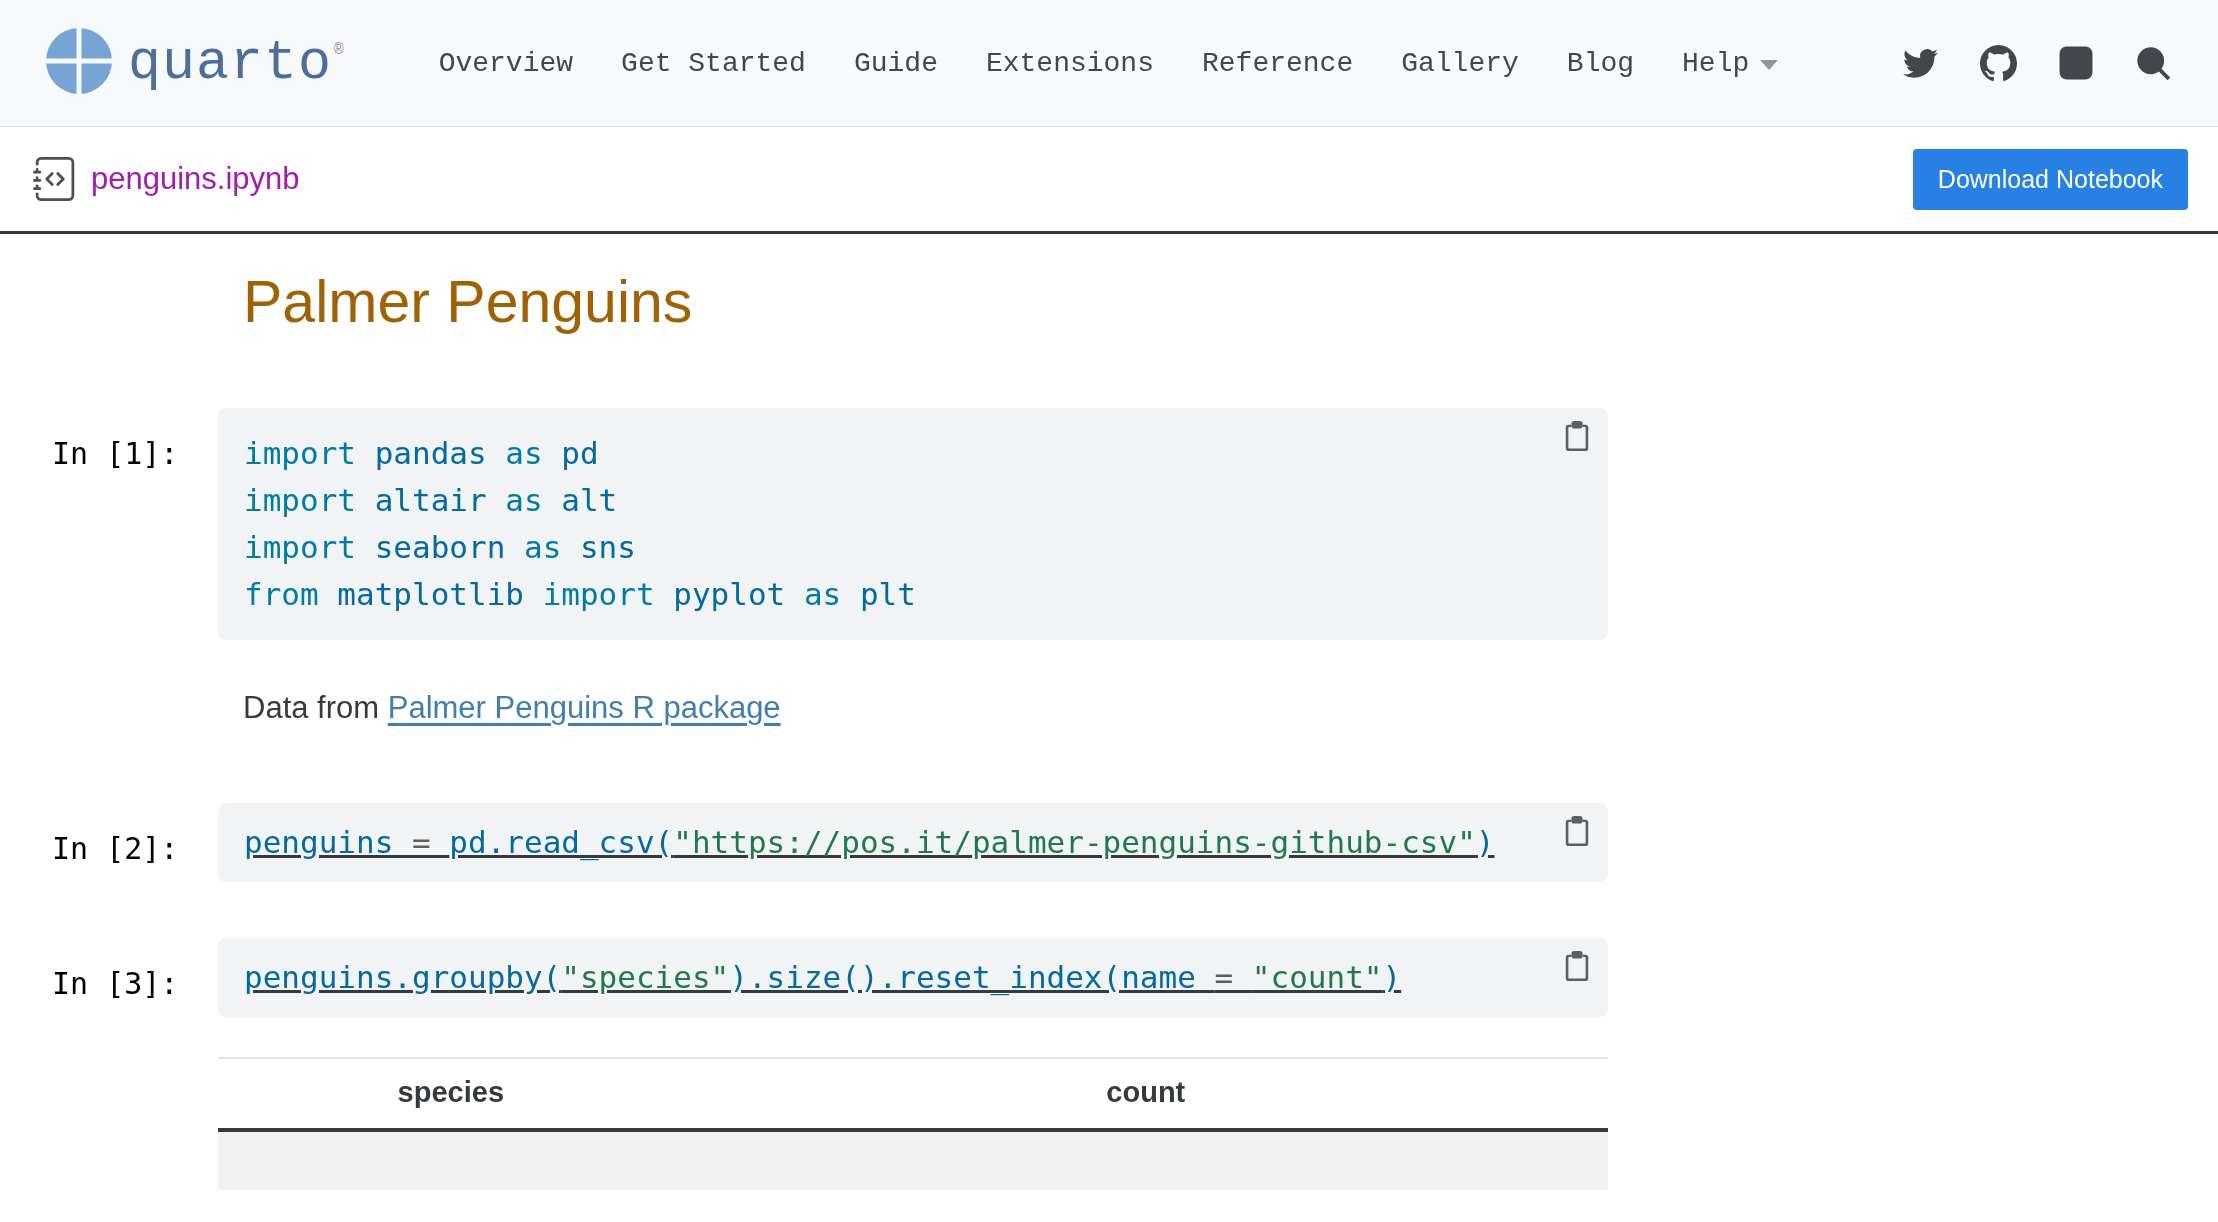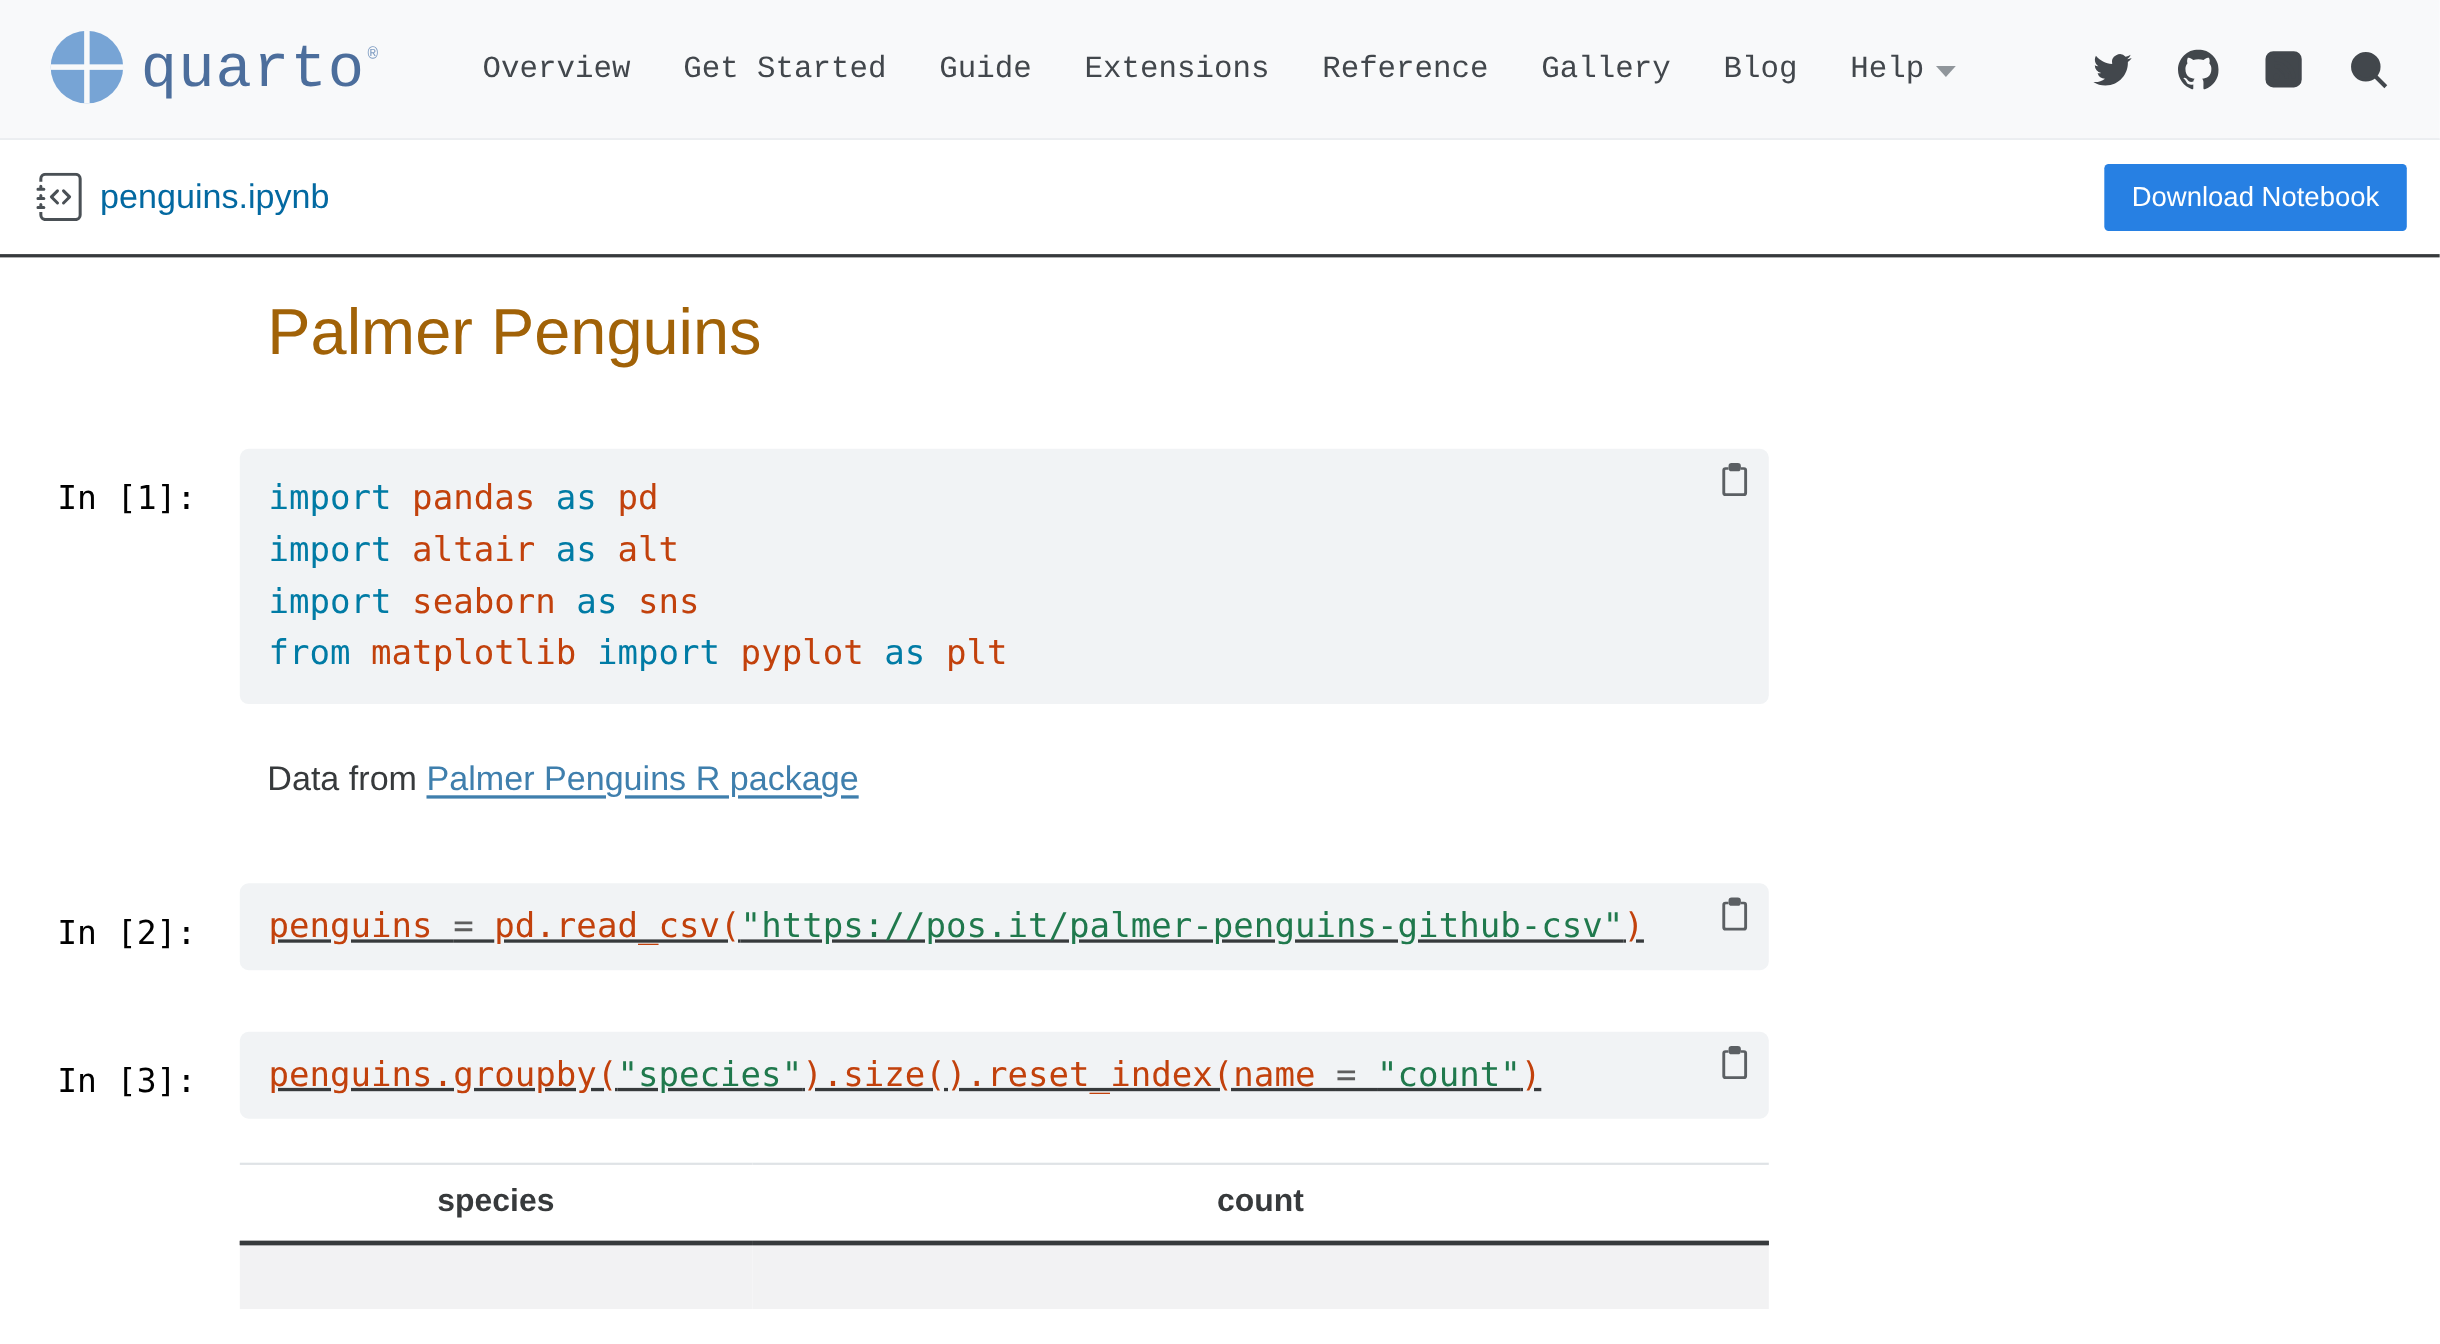--- a/index.html
+++ b/index.html
@@ -25,7 +25,7 @@
   
   .nb-bar { height:107px; background:#fff; border-bottom:3px solid #373a3c;
     display:flex; align-items:center; padding:0 30px 0 33px; }
-  .nb-title { display:flex; align-items:center; gap:14px; color:#0369a1; font-size:31px; }
+  .nb-title { display:flex; align-items:center; gap:14px; color:#a21caf; font-size:31px; }
   .nb-title svg { fill:#4a5055; display:block; }
   .download-btn { margin-left:auto; background:#2780e3; color:#fff; border:none;
     border-radius:4px; height:61px; padding:0 25px; font-size:25px;

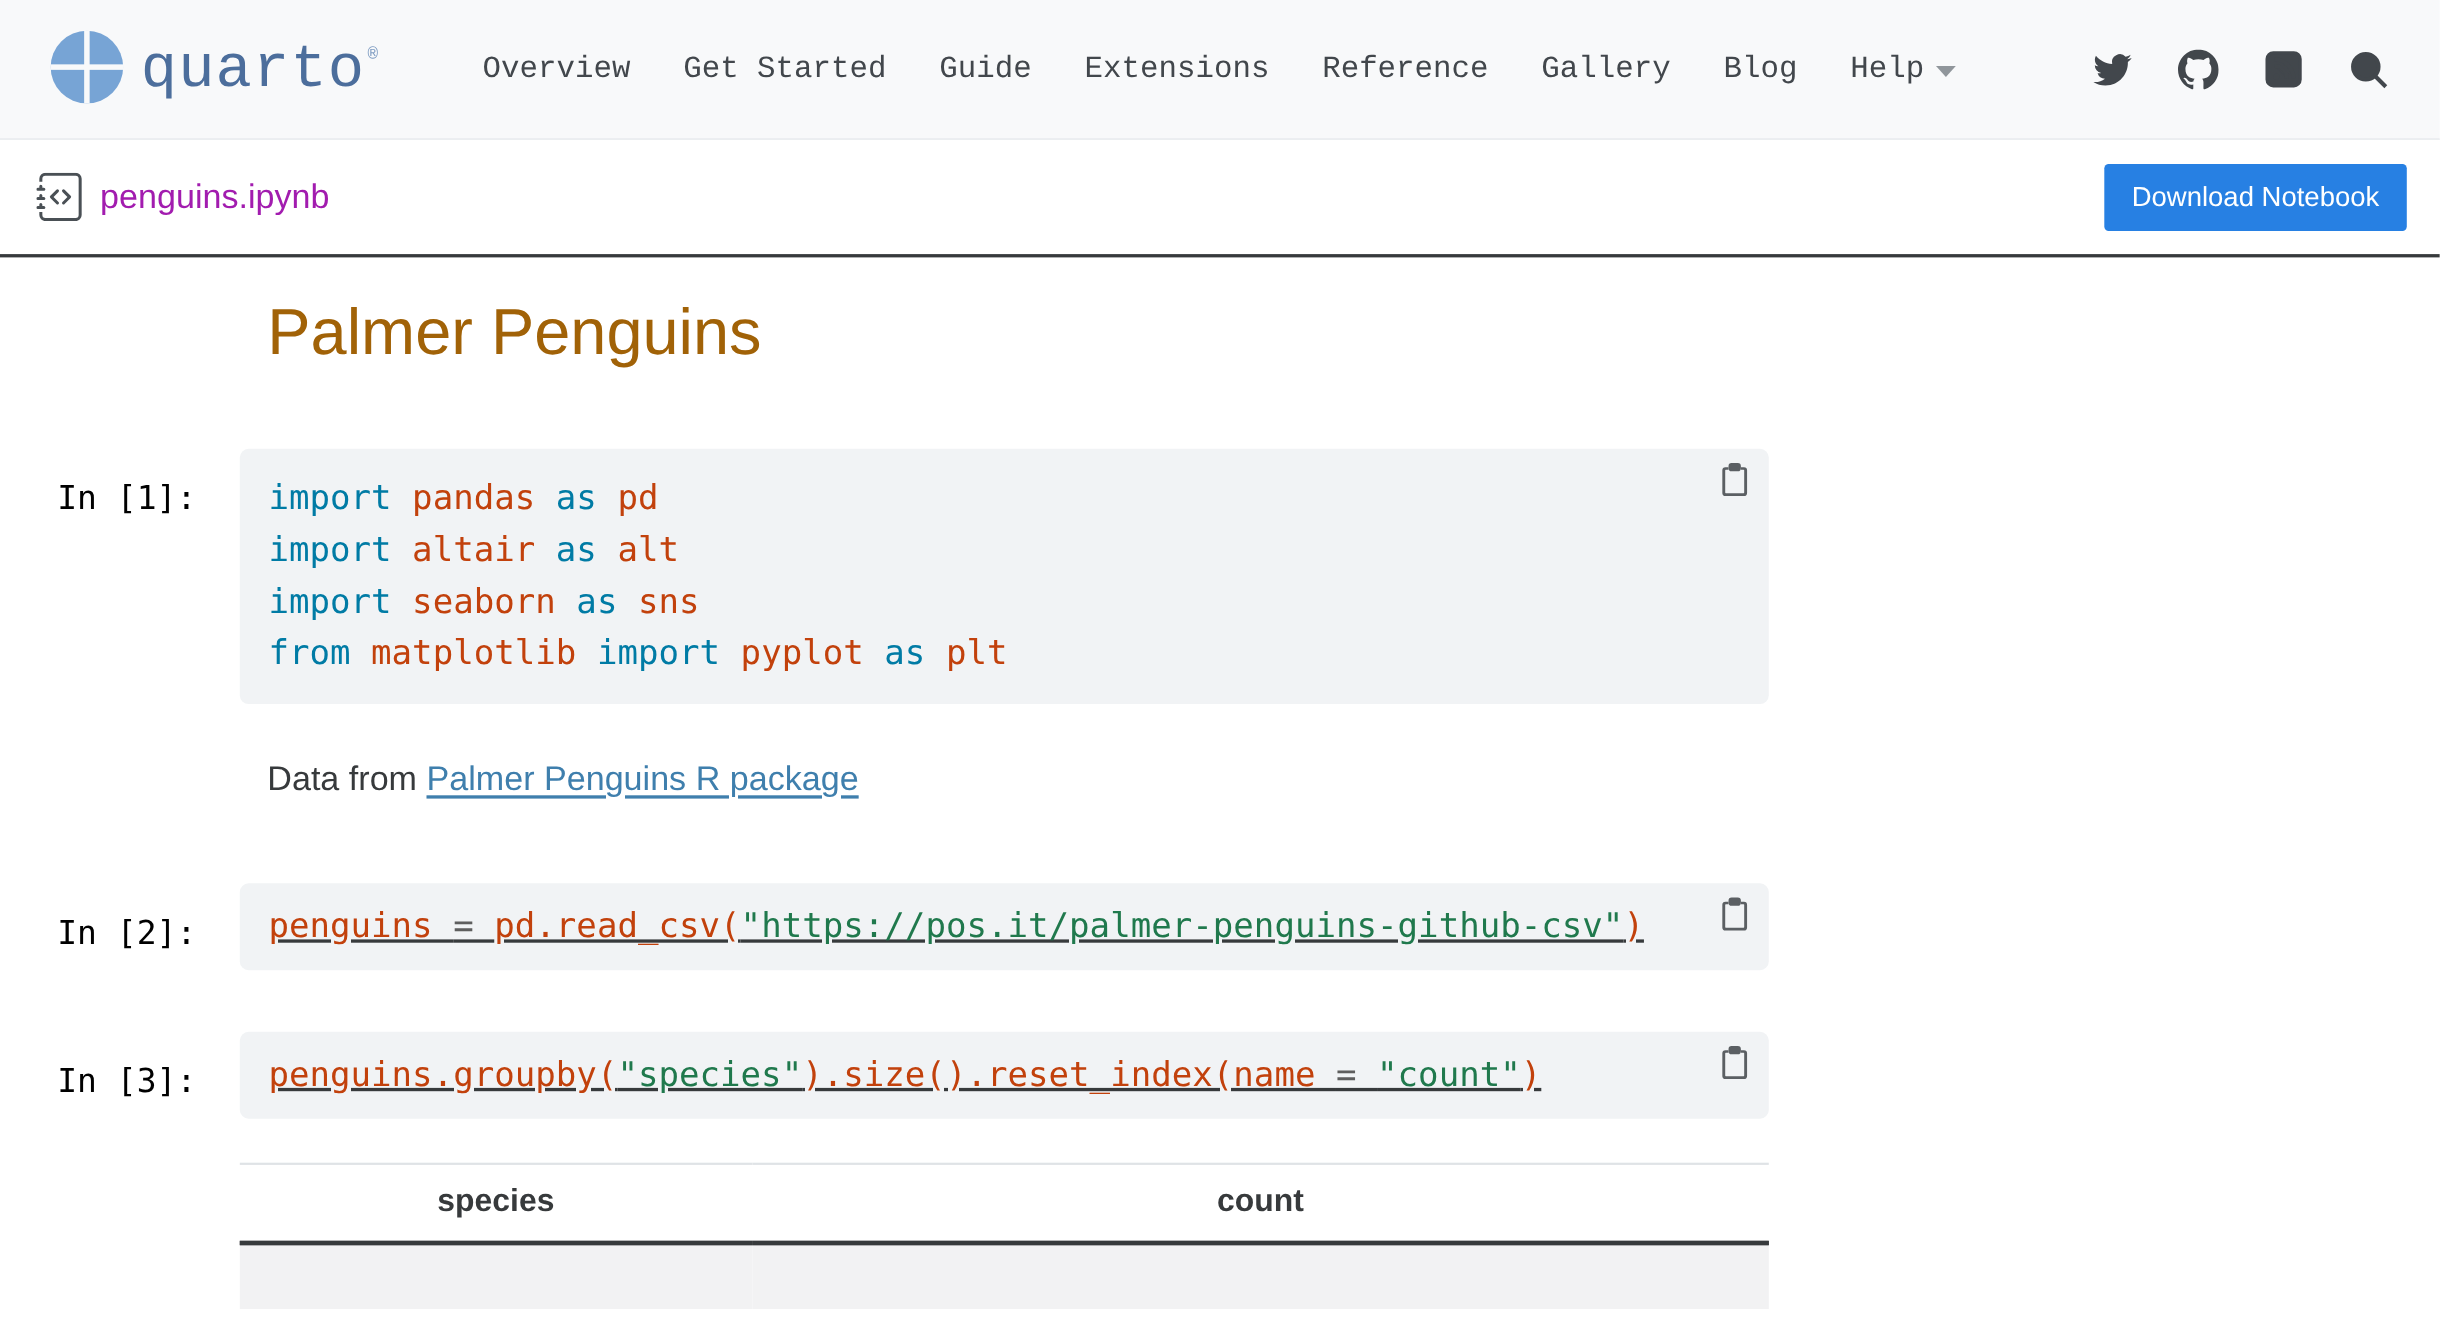--- a/index.html
+++ b/index.html
@@ -45,7 +45,7 @@
   .code-line { font-family:"DejaVu Sans Mono", monospace; font-size:31px;
     line-height:47px; white-space:pre; }
   .tok-kw { color:#007ba5; }
-  .tok-n  { color:#c2410c; }
+  .tok-n  { color:#0369a1; }
   .tok-op { color:#5e5e5e; }
   .tok-st { color:#20794d; }
   .copy-btn { position:absolute; top:12px; right:16px; background:none; border:none;

